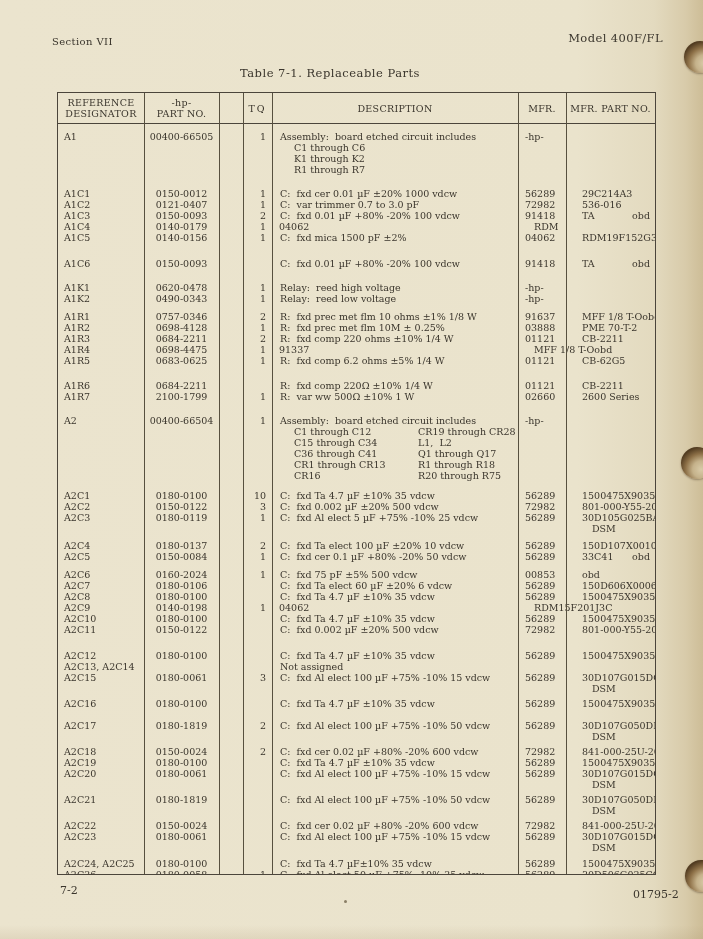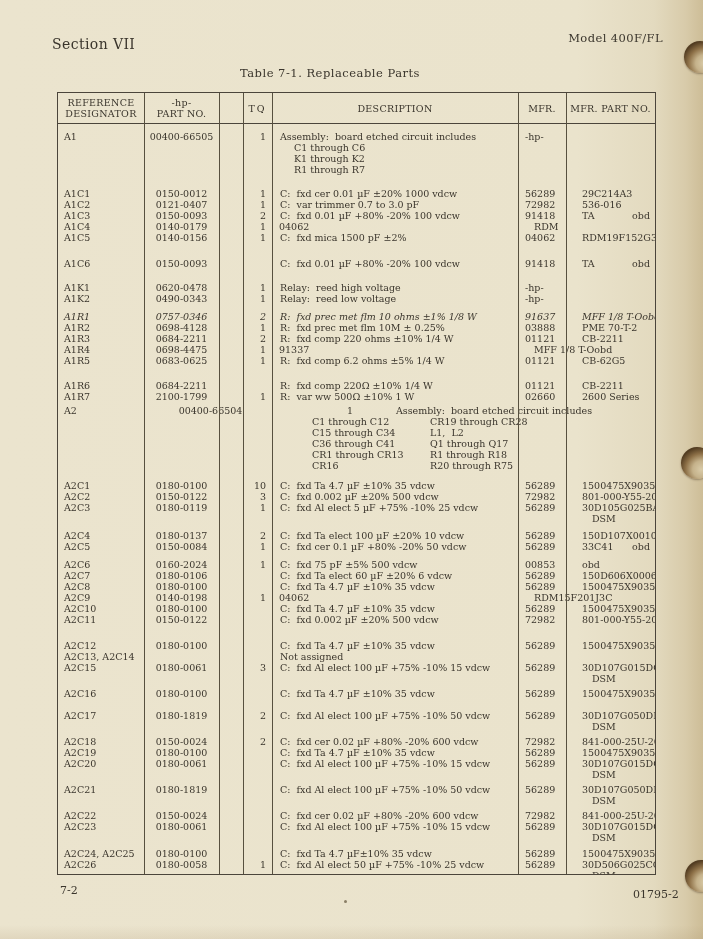--- a/index.html
+++ b/index.html
@@ -12,7 +12,7 @@
   }
   .page::after{content:"";position:absolute;left:0;right:0;bottom:0;height:14px;
     background:linear-gradient(to bottom,rgba(150,120,80,0) 0%,rgba(150,120,80,0.13) 100%);pointer-events:none;}
-  .hdr-left{position:absolute;left:52px;top:36px;font-size:14px;letter-spacing:.4px;}
+  .hdr-left{position:absolute;left:52px;top:36px;font-size:10px;letter-spacing:.4px;}
   .hdr-right{position:absolute;right:40px;top:31px;font-size:11.5px;letter-spacing:.4px;}
   .title{position:absolute;left:0;top:66px;width:660px;text-align:center;font-size:11.5px;letter-spacing:.5px;}
   .ftr-left{position:absolute;left:60px;top:884px;font-size:11px;}

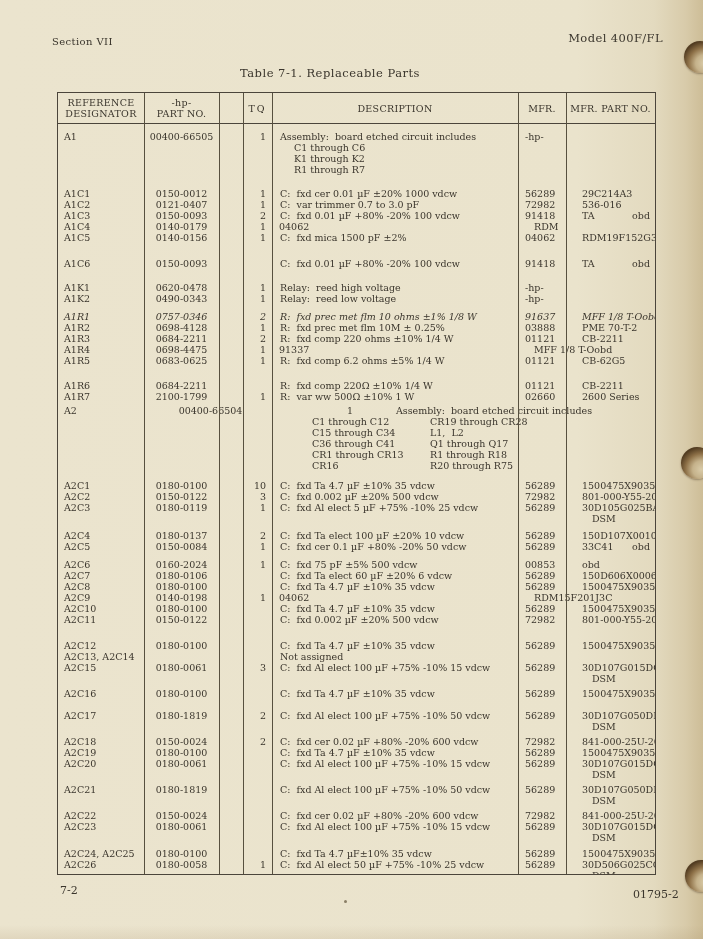--- a/index.html
+++ b/index.html
@@ -160,7 +160,7 @@
           <div class="c-mfr">-hp-</div>
           <div class="c-mp"></div>
         </div>
-        <div class="row" style="margin-top: 7px; font-style: italic;">
+        <div class="row" style="margin-top: 7px;">
           <div class="c-ref">A1R1</div>
           <div class="c-part">0757-0346</div>
           <div class="c-blank"></div>

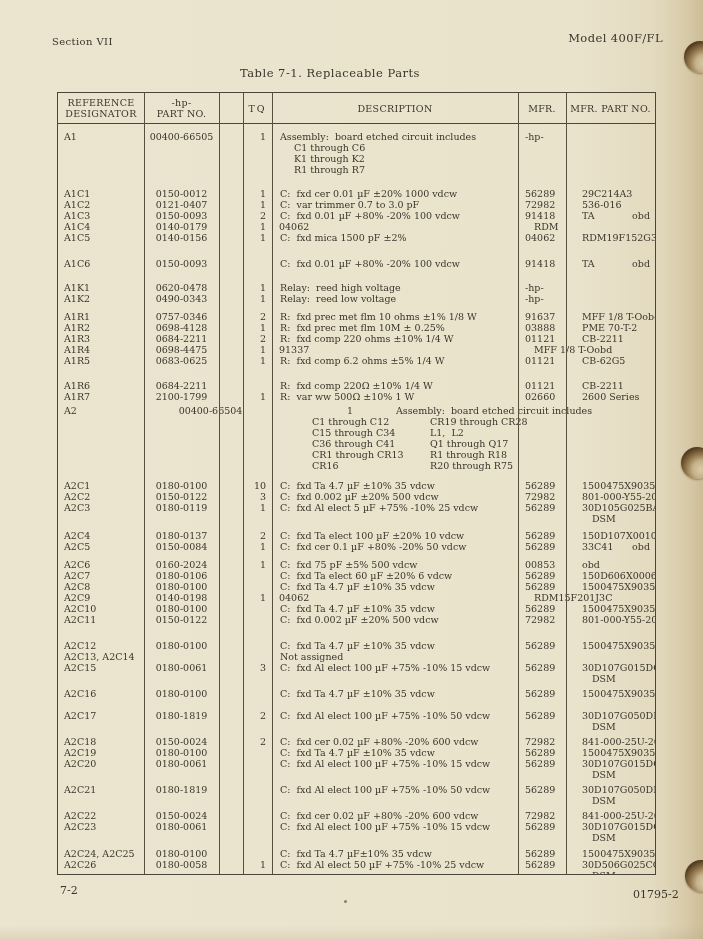--- a/index.html
+++ b/index.html
@@ -222,7 +222,7 @@
           <div class="c-mfr">02660</div>
           <div class="c-mp">2600 Series</div>
         </div>
-        <div class="row" style="margin-top: 3px; gap: 29px;">
+        <div class="row" style="margin-top: 13px;">
           <div class="c-ref">A2</div>
           <div class="c-part">00400-66504</div>
           <div class="c-blank"></div>

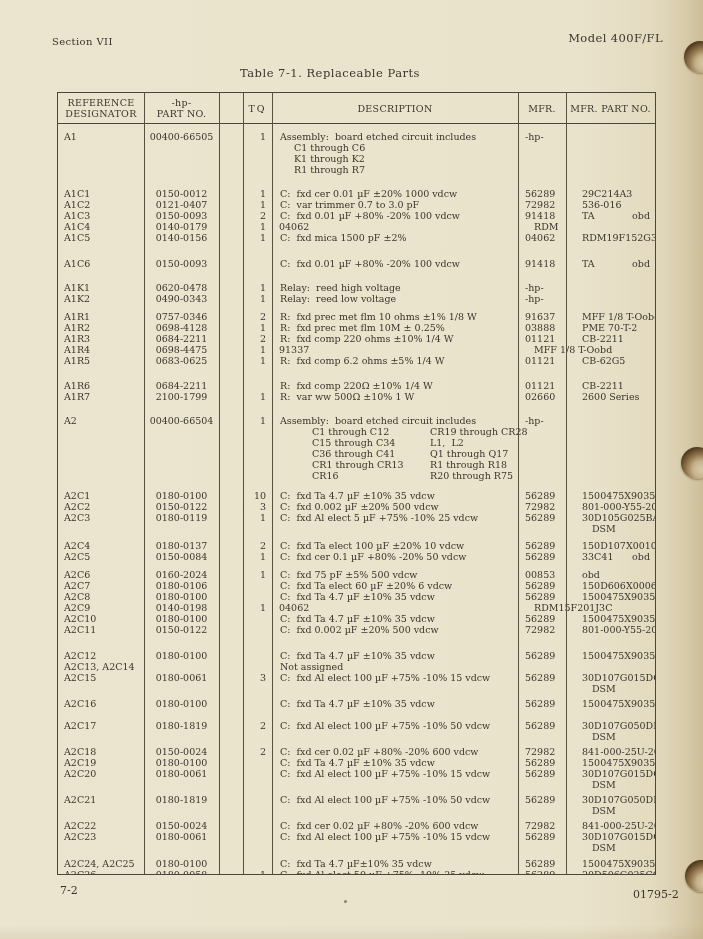--- a/index.html
+++ b/index.html
@@ -37,7 +37,7 @@
   .c-mfr{padding-left:7px;white-space:pre;}
   .c-mp{padding-left:16px;white-space:pre;}
   .subline{padding-left:22px;white-space:pre;}
-  .pairrow{display:grid;grid-template-columns:118px auto;padding-left:40px;white-space:pre;}
+  .pairrow{display:grid;grid-template-columns:118px auto;padding-left:22px;white-space:pre;gap:6px;}
   .mp-obd{display:flex;}
   .mp-obd .obd{margin-left:auto;padding-right:5px;}
   .mp2{padding-left:26px;}

